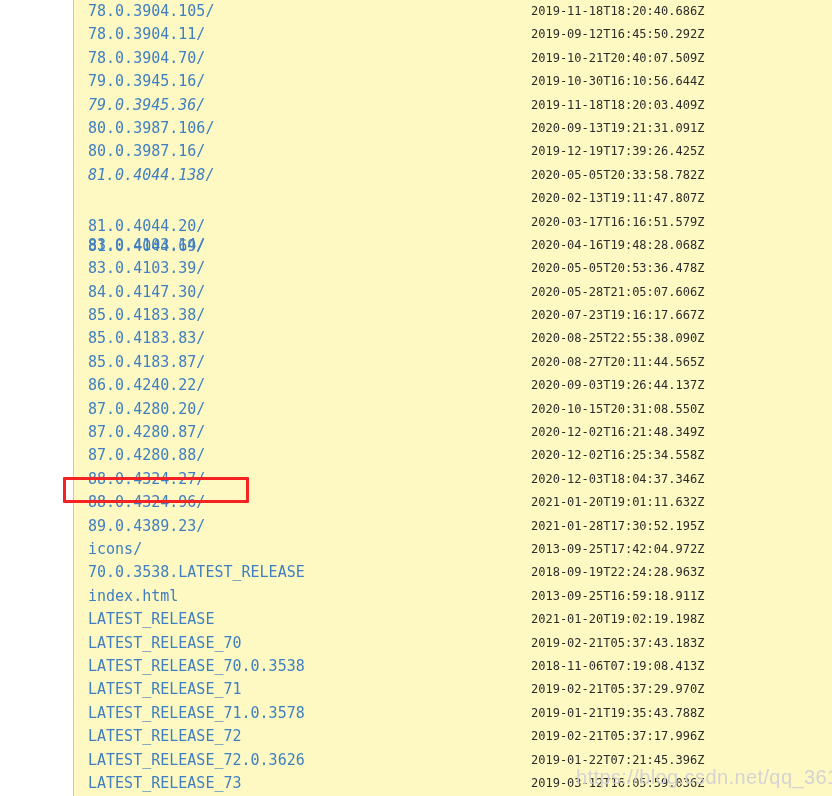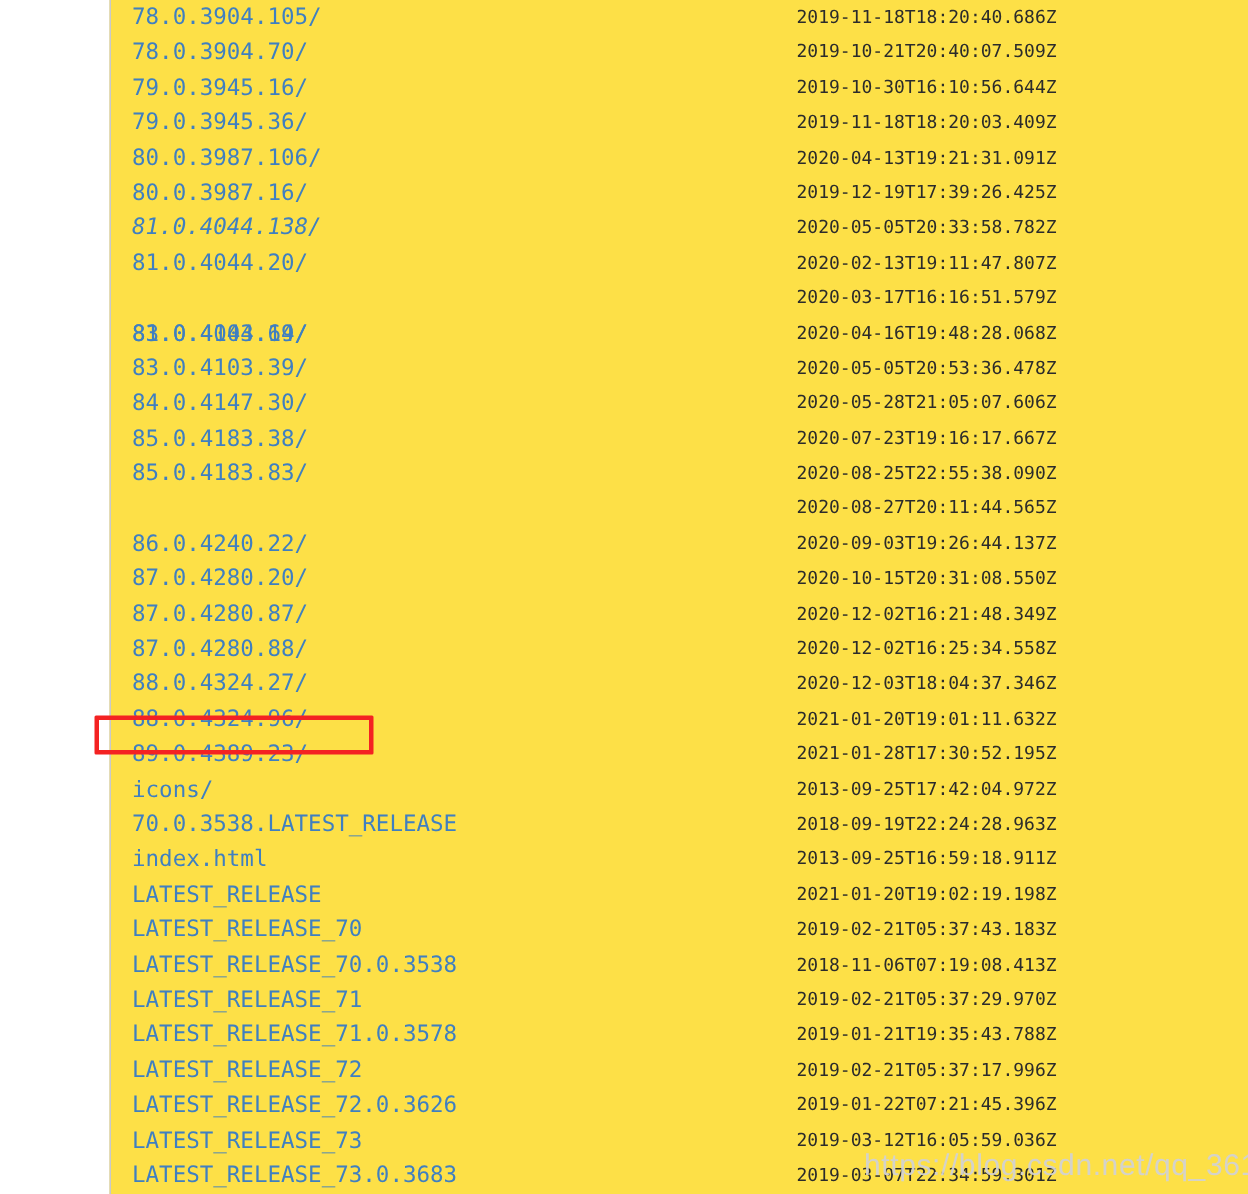--- a/index.html
+++ b/index.html
@@ -22,7 +22,7 @@
     top: 0;
     width: 759px;
     height: 796px;
-    background: #fde047;
+    background: #fef9c3;
     border-left: 1px solid #c9c9c9;
     box-sizing: border-box;
     overflow: hidden;

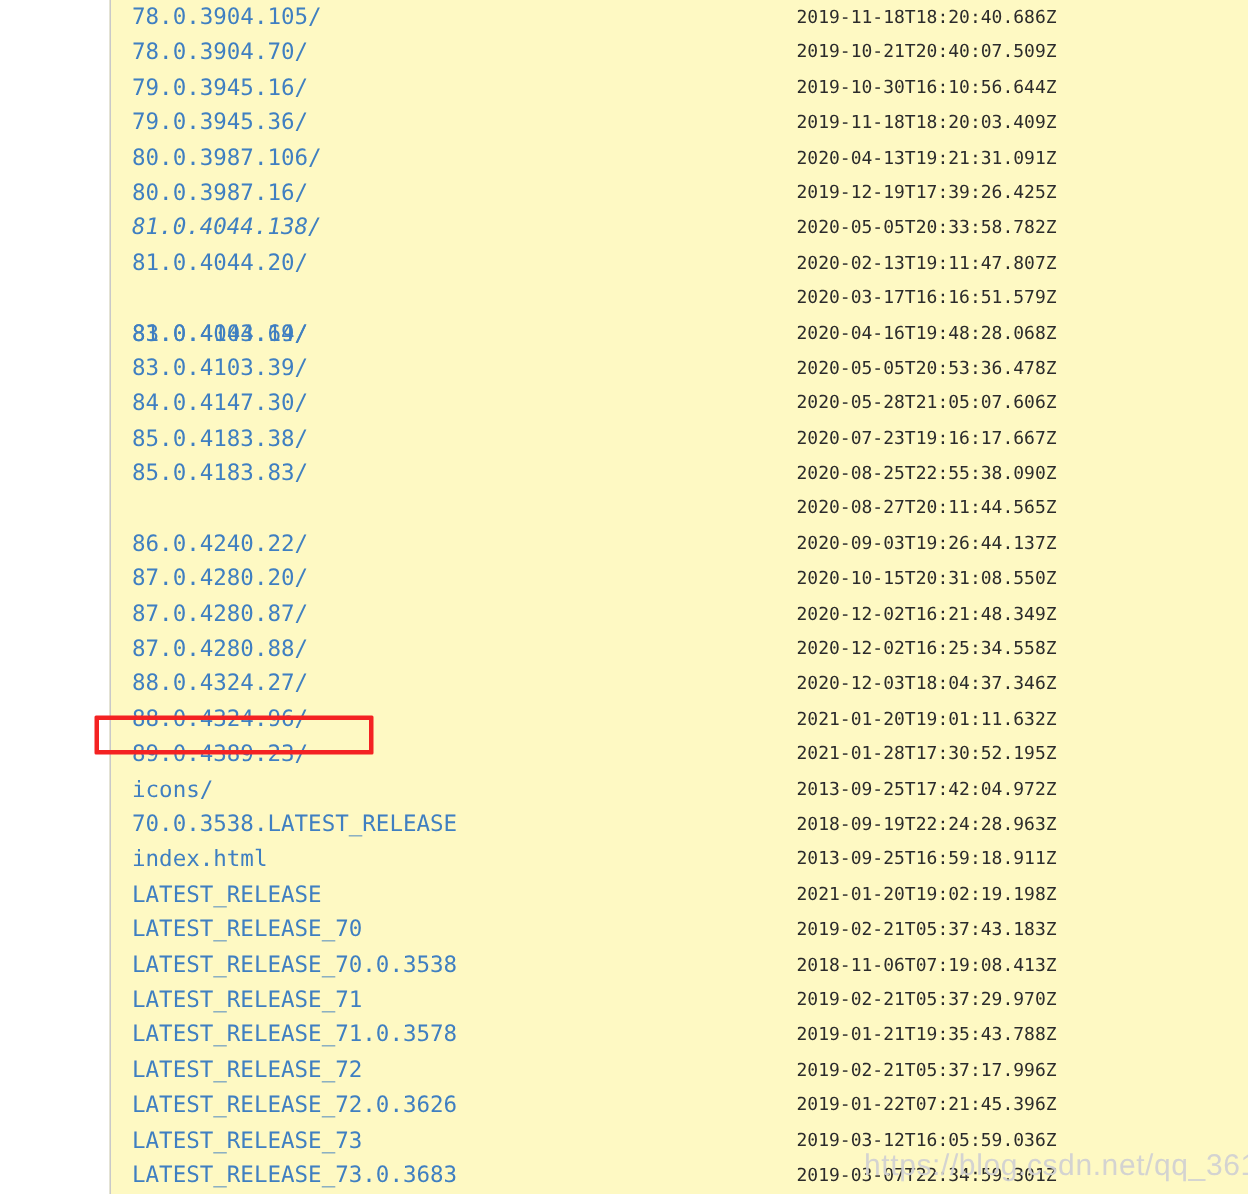--- a/index.html
+++ b/index.html
@@ -98,6 +98,10 @@
         <span class="entry-date">2019-11-18T18:20:40.686Z</span>
       </div>
       <div class="listing-row">
+        <a class="entry-name" href="#" style="text-decoration: none;">78.0.3904.11/</a>
+        <span class="entry-date">2019-09-12T16:45:50.292Z</span>
+      </div>
+      <div class="listing-row">
         <a class="entry-name" href="#" style="text-decoration: none;">78.0.3904.70/</a>
         <span class="entry-date">2019-10-21T20:40:07.509Z</span>
       </div>

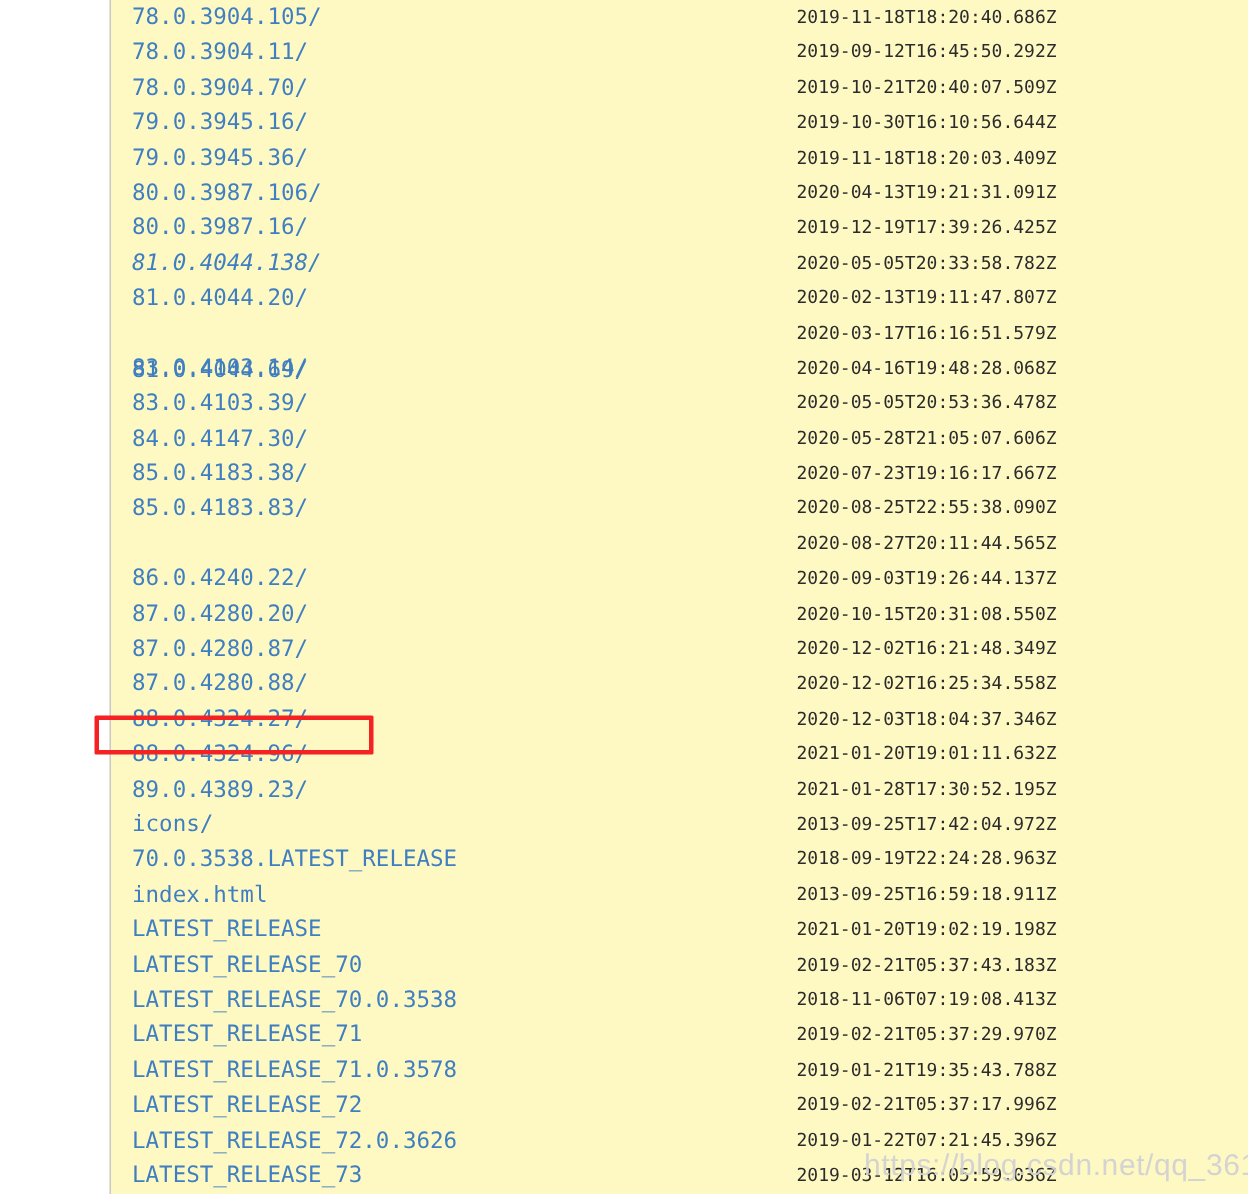--- a/index.html
+++ b/index.html
@@ -110,7 +110,7 @@
         <span class="entry-date">2019-10-30T16:10:56.644Z</span>
       </div>
       <div class="listing-row">
-        <a class="entry-name" href="#" style="text-decoration: none;">79.0.3945.36/</a>
+        <a class="entry-name" href="#" style="text-decoration: none; font-style: italic;">79.0.3945.36/</a>
         <span class="entry-date">2019-11-18T18:20:03.409Z</span>
       </div>
       <div class="listing-row">

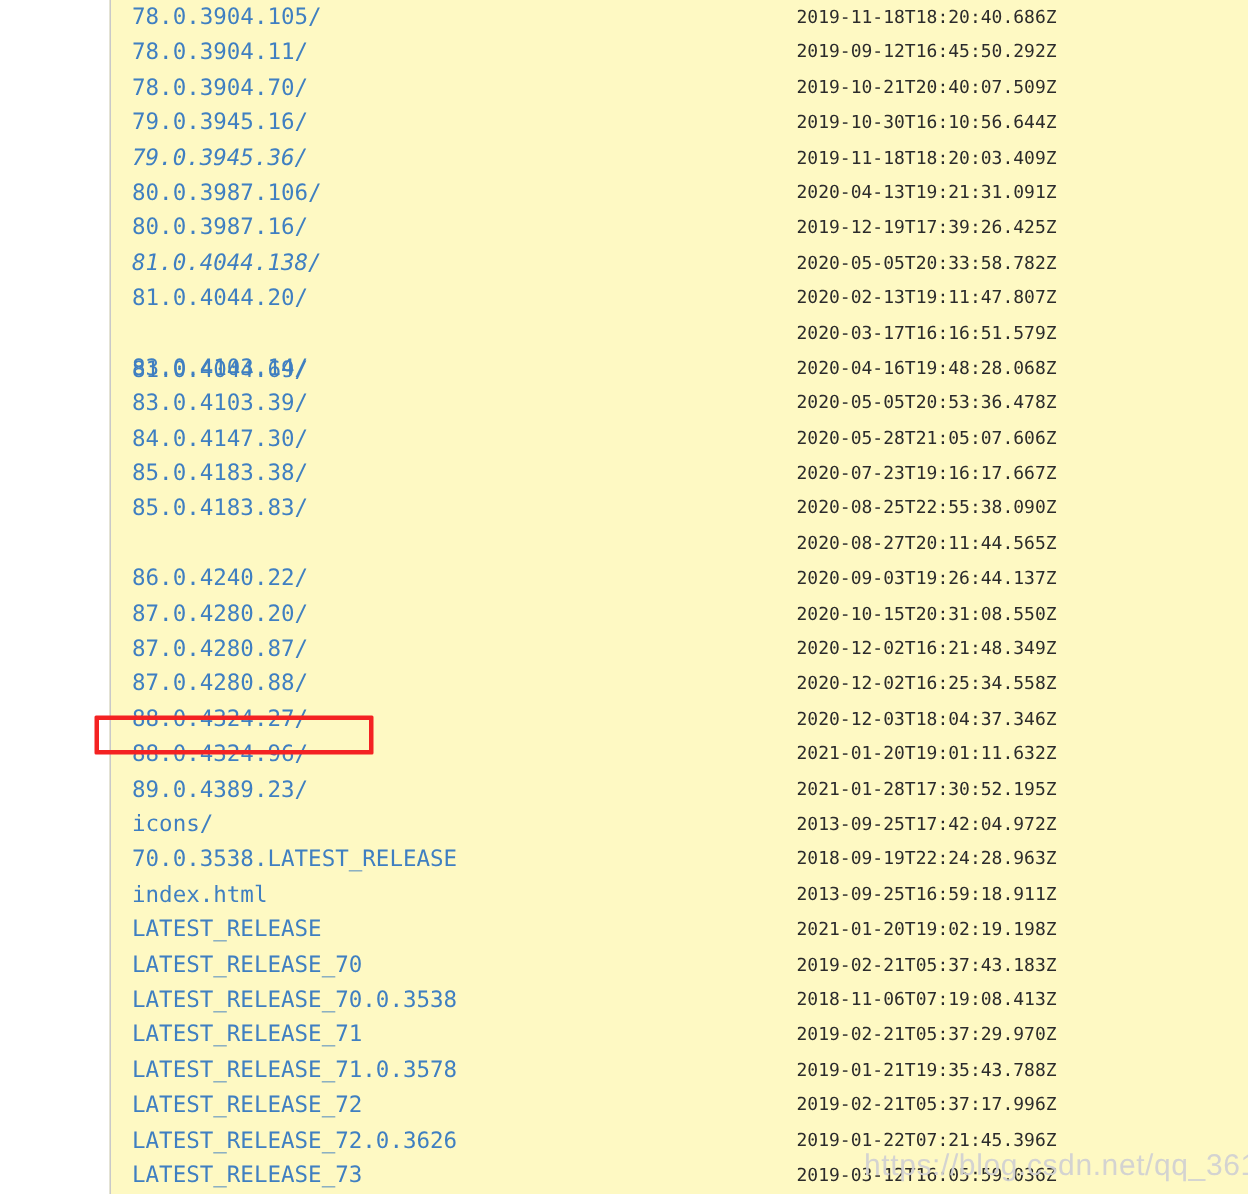--- a/index.html
+++ b/index.html
@@ -115,7 +115,7 @@
       </div>
       <div class="listing-row">
         <a class="entry-name" href="#" style="text-decoration: none;">80.0.3987.106/</a>
-        <span class="entry-date">2020-04-13T19:21:31.091Z</span>
+        <span class="entry-date">2020-09-13T19:21:31.091Z</span>
       </div>
       <div class="listing-row">
         <a class="entry-name" href="#" style="text-decoration: none; text-align: right;">80.0.3987.16/</a>

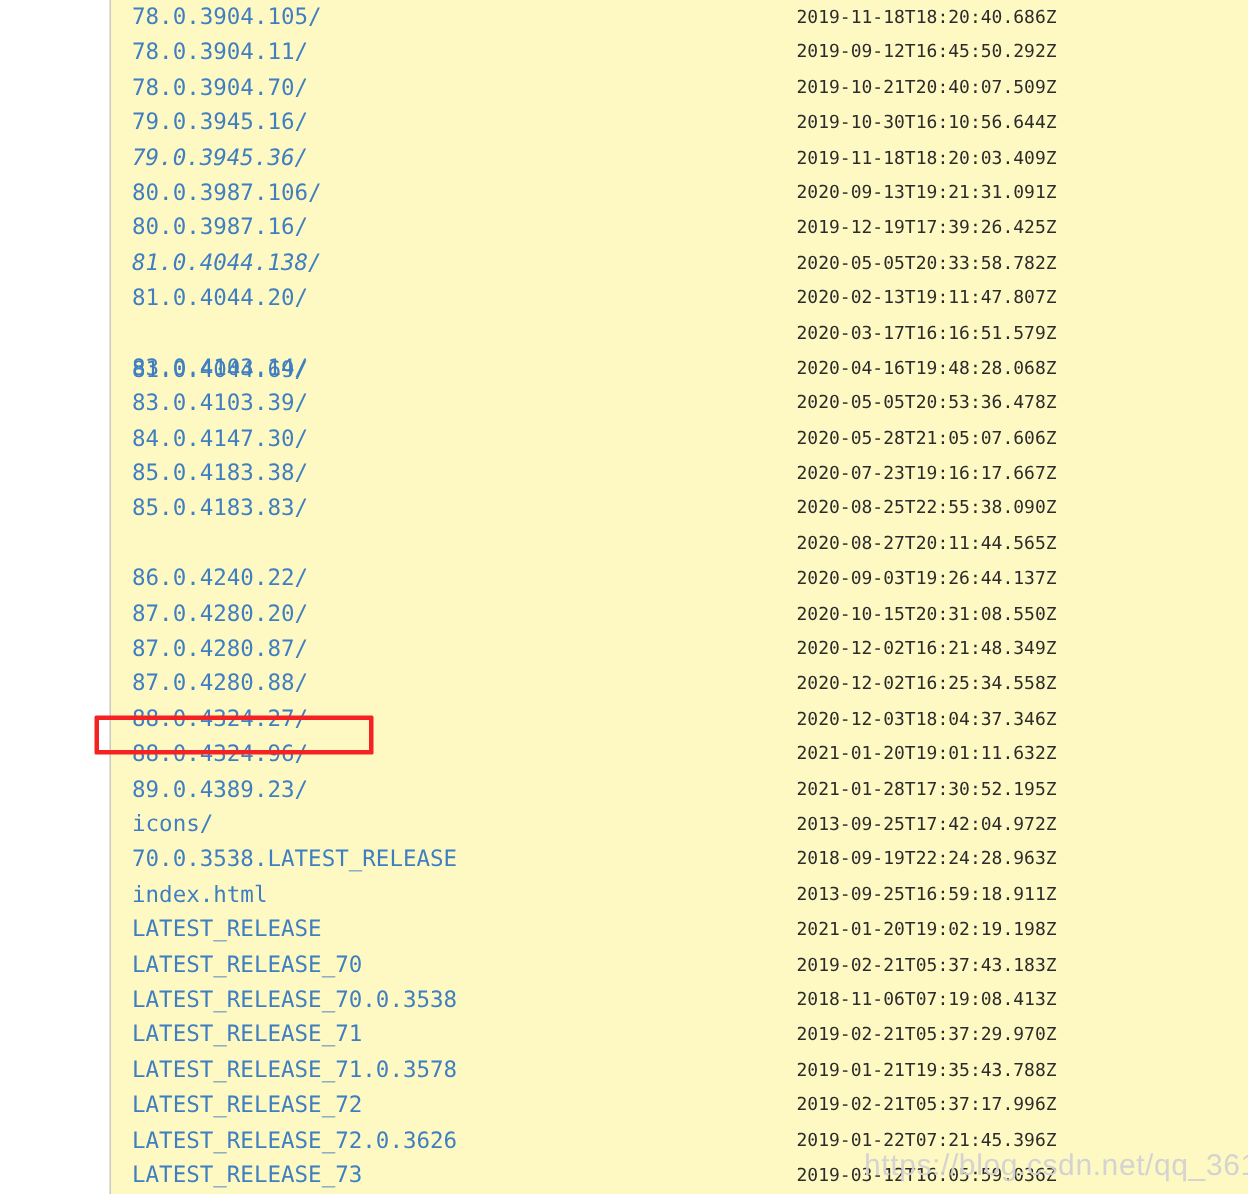--- a/index.html
+++ b/index.html
@@ -126,7 +126,7 @@
         <span class="entry-date">2020-05-05T20:33:58.782Z</span>
       </div>
       <div class="listing-row">
-        <a class="entry-name" href="#" style="text-decoration: none;">81.0.4044.20/</a>
+        <a class="entry-name" href="#" style="text-decoration: none; margin-top: 28px;">81.0.4044.20/</a>
         <span class="entry-date">2020-02-13T19:11:47.807Z</span>
       </div>
       <div class="listing-row">

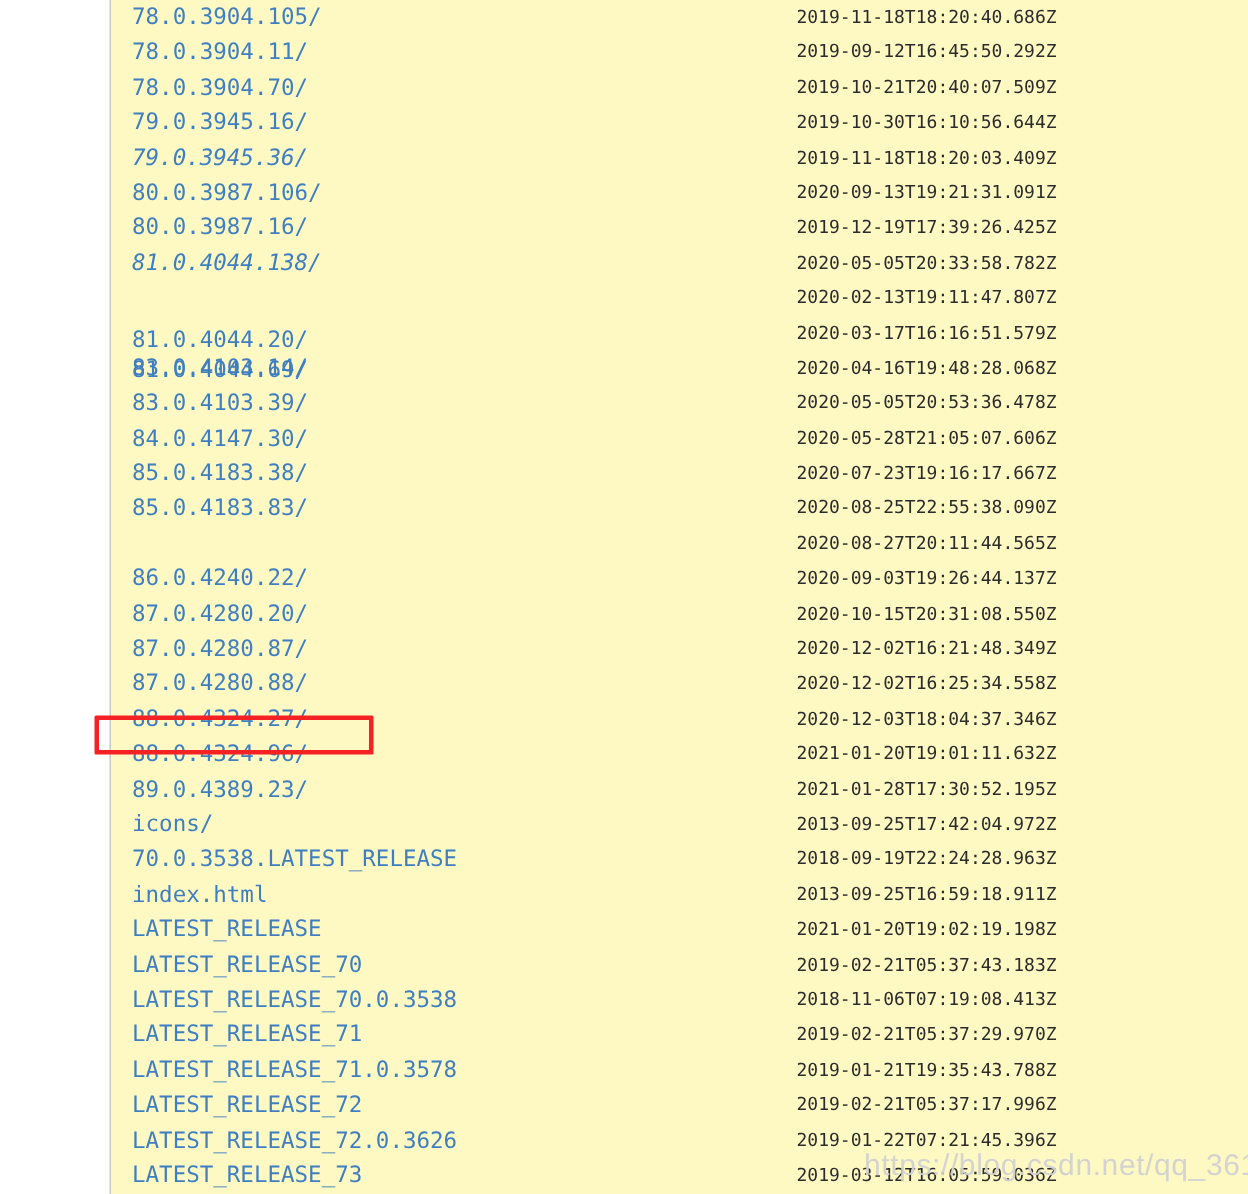--- a/index.html
+++ b/index.html
@@ -154,6 +154,7 @@
         <span class="entry-date">2020-08-25T22:55:38.090Z</span>
       </div>
       <div class="listing-row">
+        <a class="entry-name" href="#" style="text-decoration: none;">85.0.4183.87/</a>
         <span class="entry-date">2020-08-27T20:11:44.565Z</span>
       </div>
       <div class="listing-row">

